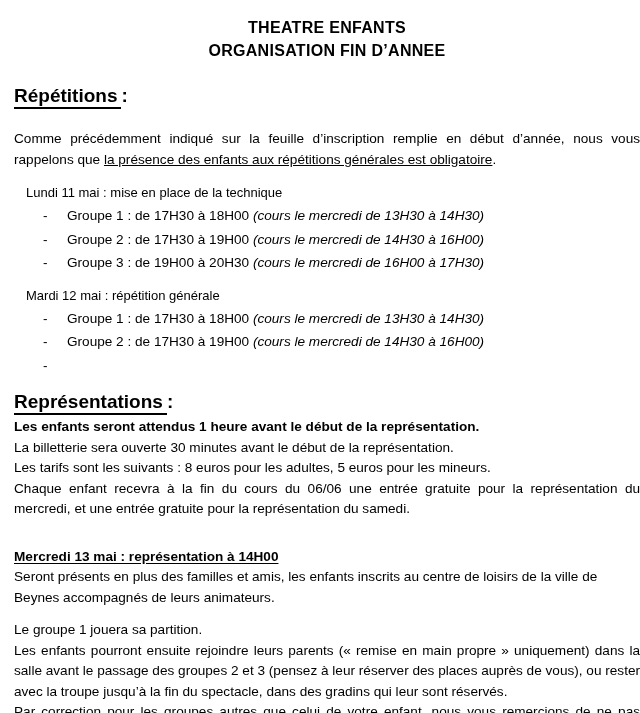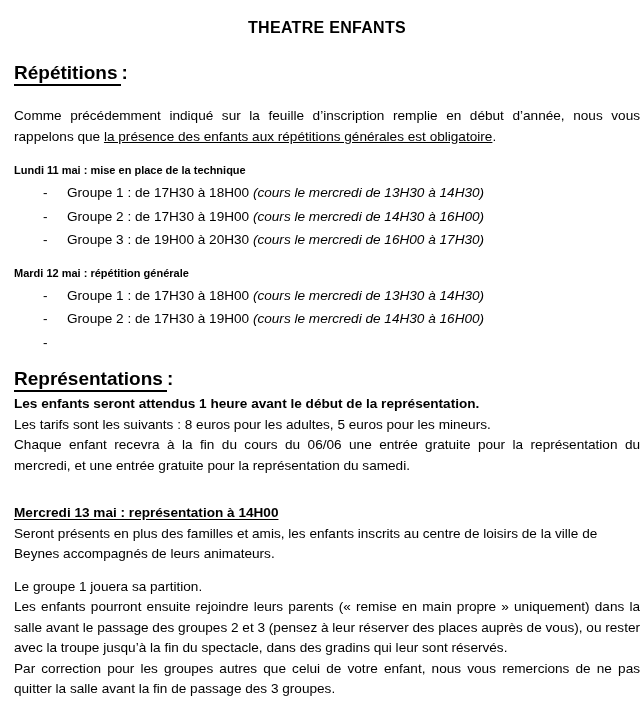--- a/index.html
+++ b/index.html
@@ -89,6 +89,7 @@
 
   <div class="doc-title">
     <div>THEATRE ENFANTS</div>
+    <div>ORGANISATION FIN D’ANNEE</div>
   </div>
 
   <div class="h2 h2-rep">

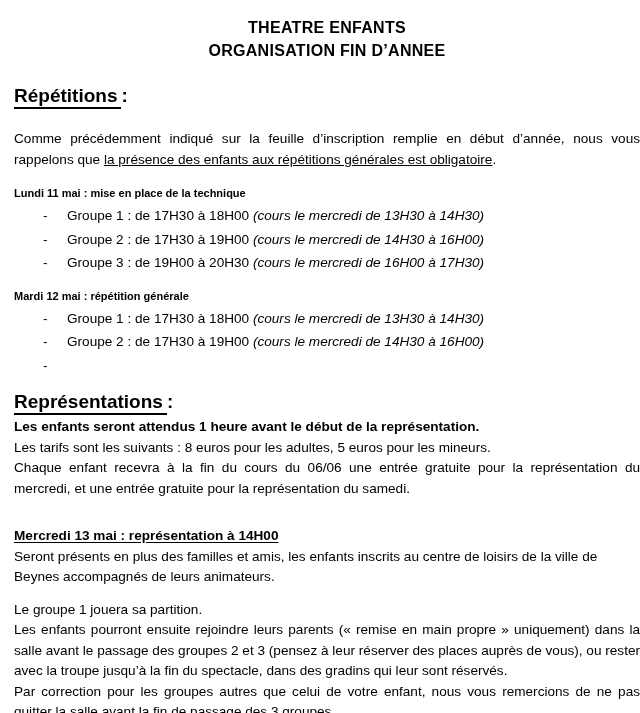--- a/index.html
+++ b/index.html
@@ -51,9 +51,10 @@
   .intro { margin-top: 20px; }
   
   .day-heading {
-    font-weight: bold;
-    font-size: 11px;
+    font-weight: normal;
+    font-size: 13px;
     line-height: 20px;
+    margin-left: 12px;
   }
   .day1 { margin-top: 13px; }
   .day2 { margin-top: 11px; }

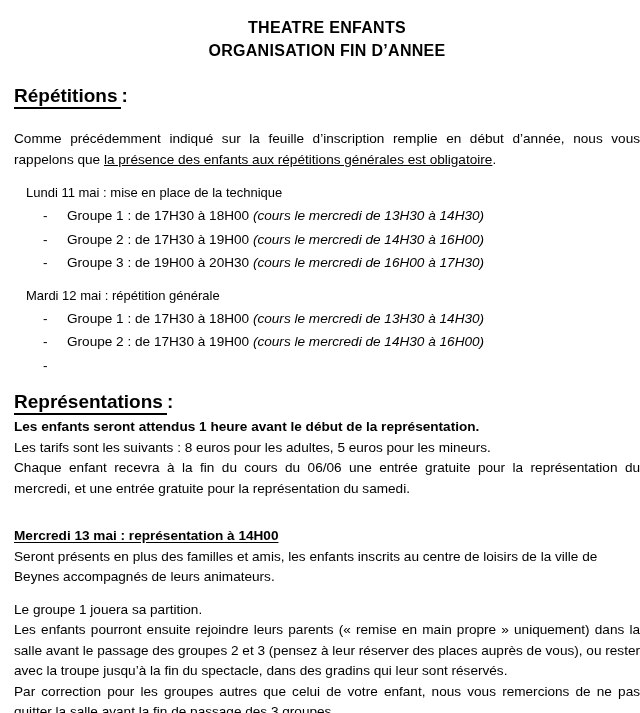--- a/index.html
+++ b/index.html
@@ -138,6 +138,7 @@
 
   <div class="repr-lines">
     <p class="para bold">Les enfants seront attendus 1 heure avant le début de la représentation.</p>
+    <p class="para">La billetterie sera ouverte 30 minutes avant le début de la représentation.</p>
     <p class="para">Les tarifs sont les suivants : 8 euros pour les adultes, 5 euros pour les mineurs.</p>
     <p class="para just">Chaque enfant recevra à la fin du cours du 06/06 une entrée gratuite pour la représentation du mercredi, et une entrée gratuite pour la représentation du samedi.</p>
   </div>

